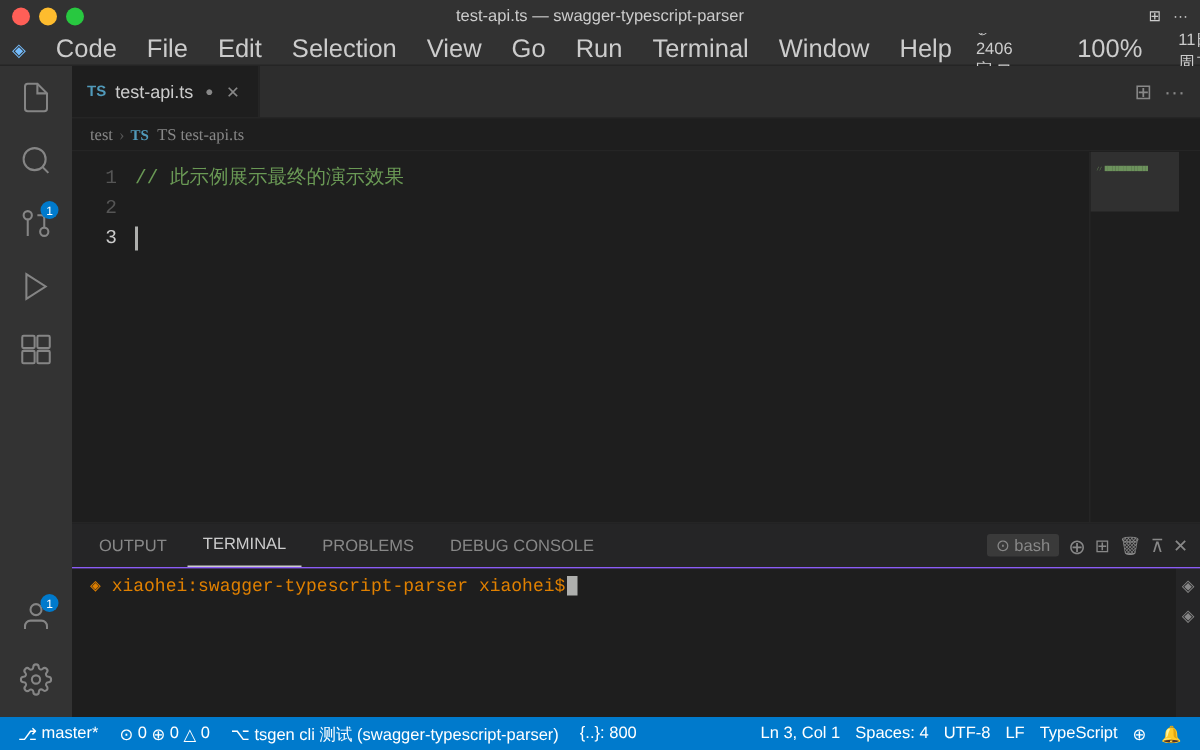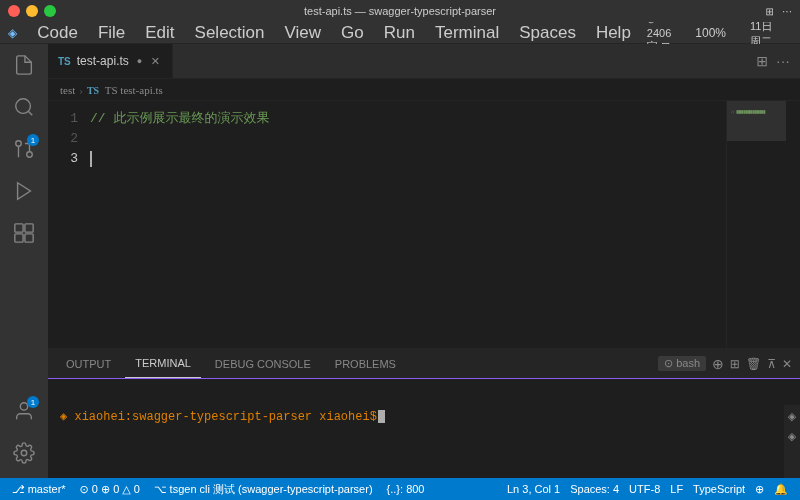--- a/index.html
+++ b/index.html
@@ -401,7 +401,7 @@
   <span class="menu-item">Go</span>
   <span class="menu-item">Run</span>
   <span class="menu-item">Terminal</span>
-  <span class="menu-item">Spaces</span>
+  <span class="menu-item">Window</span>
   <span class="menu-item">Help</span>
   <div class="menu-right">
     <span style="font-size:11px;">⊕ 2406字 ⊞</span>

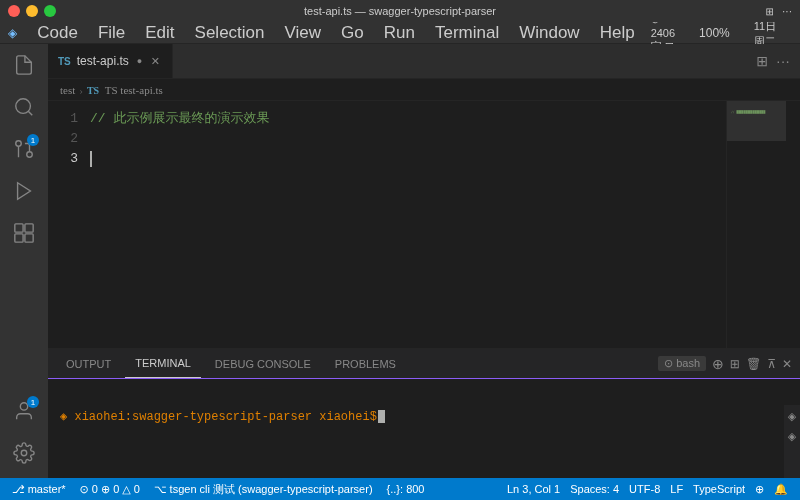--- a/index.html
+++ b/index.html
@@ -405,7 +405,7 @@
   <span class="menu-item">Help</span>
   <div class="menu-right">
     <span style="font-size:11px;">⊕ 2406字 ⊞</span>
-    <span style="font-size:12px;">100%</span>
+    <span style="font-size:17px;margin-left:19px;">100%</span>
     <span style="font-size:11px;">10月11日 周二 14:38</span>
     <span>🔍</span>
   </div>

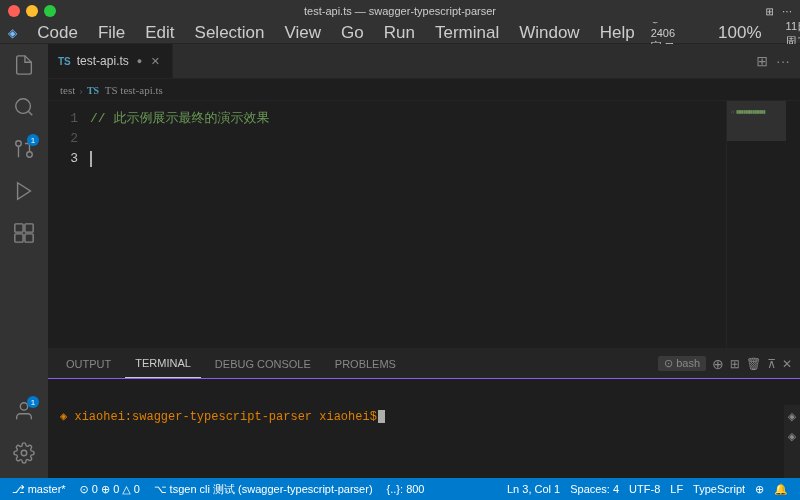--- a/index.html
+++ b/index.html
@@ -517,8 +517,8 @@
       <div id="panel-tabs">
         <div class="panel-tab">OUTPUT</div>
         <div class="panel-tab active">TERMINAL</div>
+        <div class="panel-tab">PROBLEMS</div>
         <div class="panel-tab">DEBUG CONSOLE</div>
-        <div class="panel-tab">PROBLEMS</div>
         <div id="panel-right">
           <span style="font-size:11px;color:#888;background:#3a3a3a;padding:1px 6px;border-radius:2px;">⊙ bash</span>
           <span style="font-size:14px;">⊕</span>

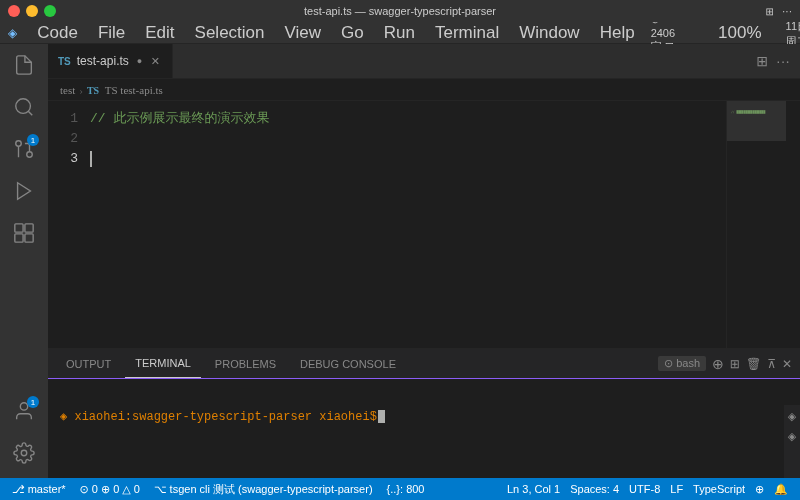--- a/index.html
+++ b/index.html
@@ -528,7 +528,7 @@
           <span style="font-size:12px;">✕</span>
         </div>
       </div>
-      <div style="display:flex;flex:1;overflow:hidden;margin-top:26px;">
+      <div style="display:flex;flex:1;overflow:hidden;">
         <div id="panel-content">
           <div style="display:flex;align-items:center;flex-wrap:wrap;">
             <span class="prompt">◈ xiaohei:swagger-typescript-parser xiaohei$</span>

